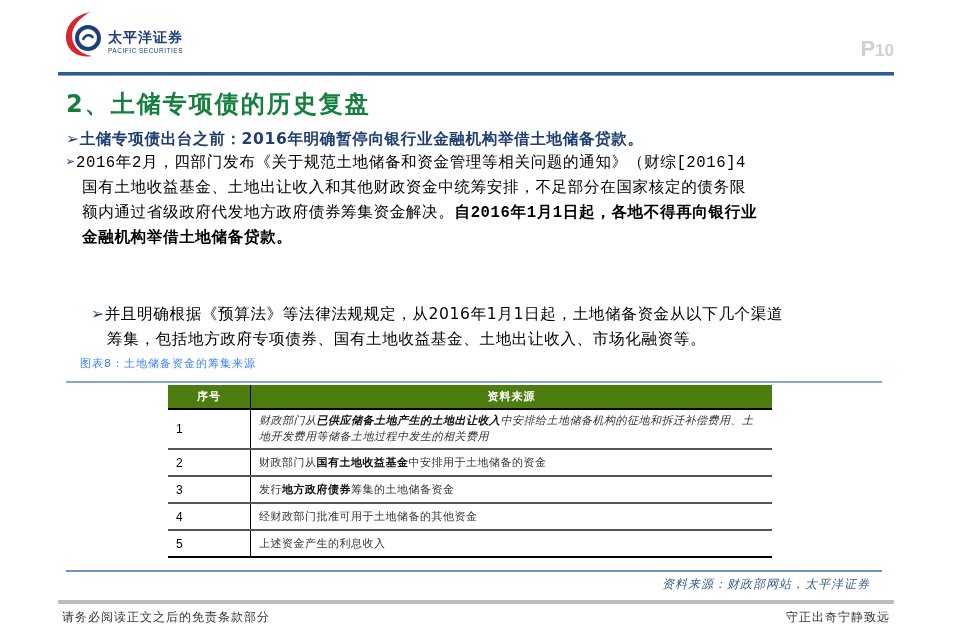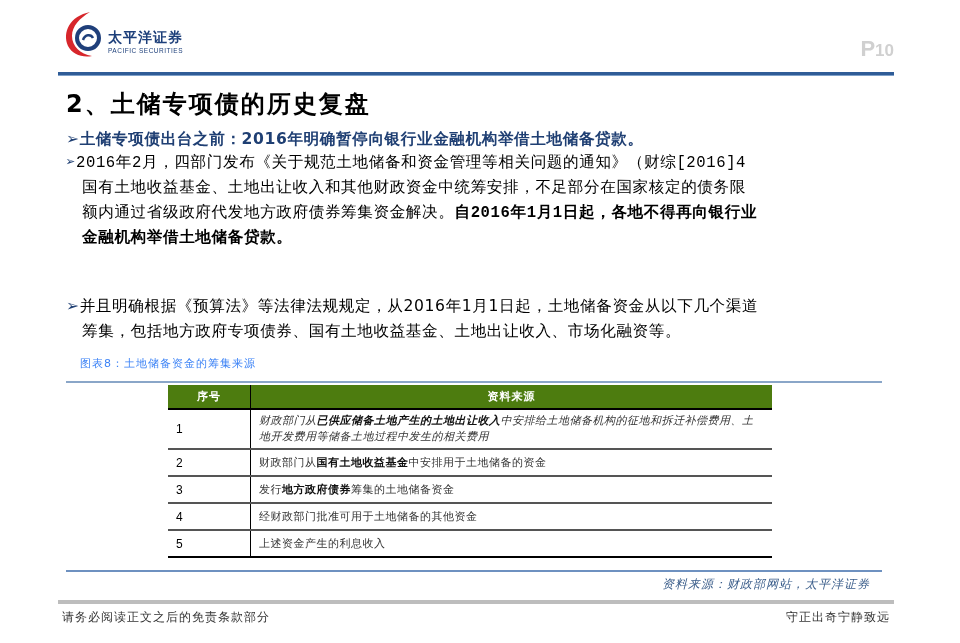--- a/index.html
+++ b/index.html
@@ -18,7 +18,7 @@
   .page-num small { font-size: 17px; }
   .header-rule { left: 58px; top: 72px; width: 836px; height: 3px; background: #2f5c97; border-bottom: 1px solid #7ea0c9; }
 
-  .section-title { left: 66px; top: 88px; font-size: 24px; font-weight: bold; color: #000000; letter-spacing: 2px; white-space: nowrap; text-align: center; }
+  .section-title { left: 66px; top: 88px; font-size: 24px; font-weight: bold; color: #15803d; letter-spacing: 2px; white-space: nowrap; text-align: center; }
 
   
   .body-text { left: 66px; width: 800px; font-size: 15.6px; line-height: 25px; letter-spacing: 0.6px; }

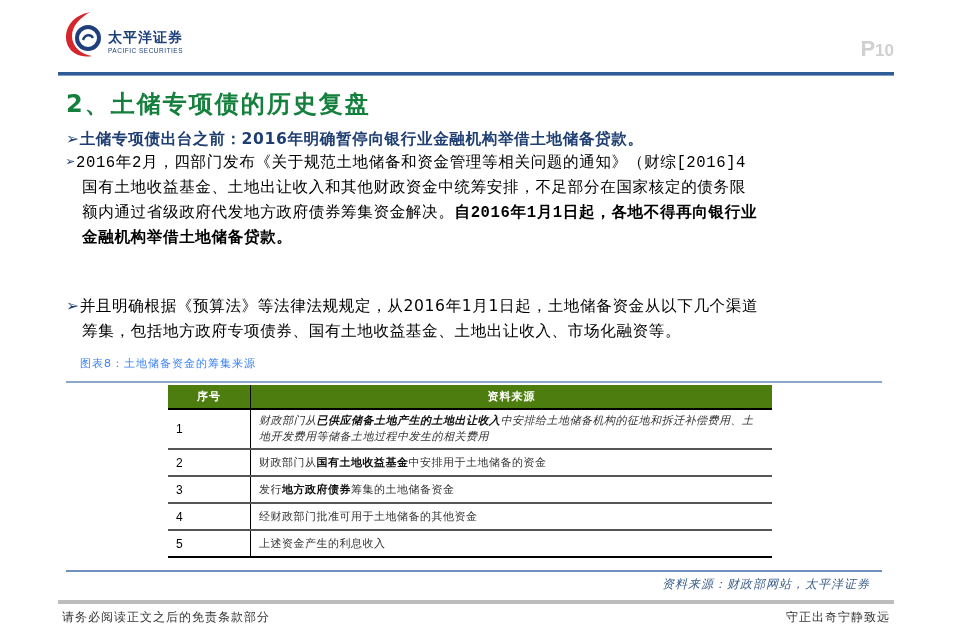--- a/index.html
+++ b/index.html
@@ -25,7 +25,7 @@
   .bullet { color: #1f3f73; }
   .p1 { top: 127px; color: #1f3f73; font-weight: bold; white-space: nowrap; }
   .p2 { top: 151px; font-family: Liberation Mono, monospace; }
-  .p3 { top: 294px; }
+  .p3 { top: 302px; margin-left: 25px; }
   .bold { font-weight: bold; }
   .indent { padding-left: 16px; }
 

